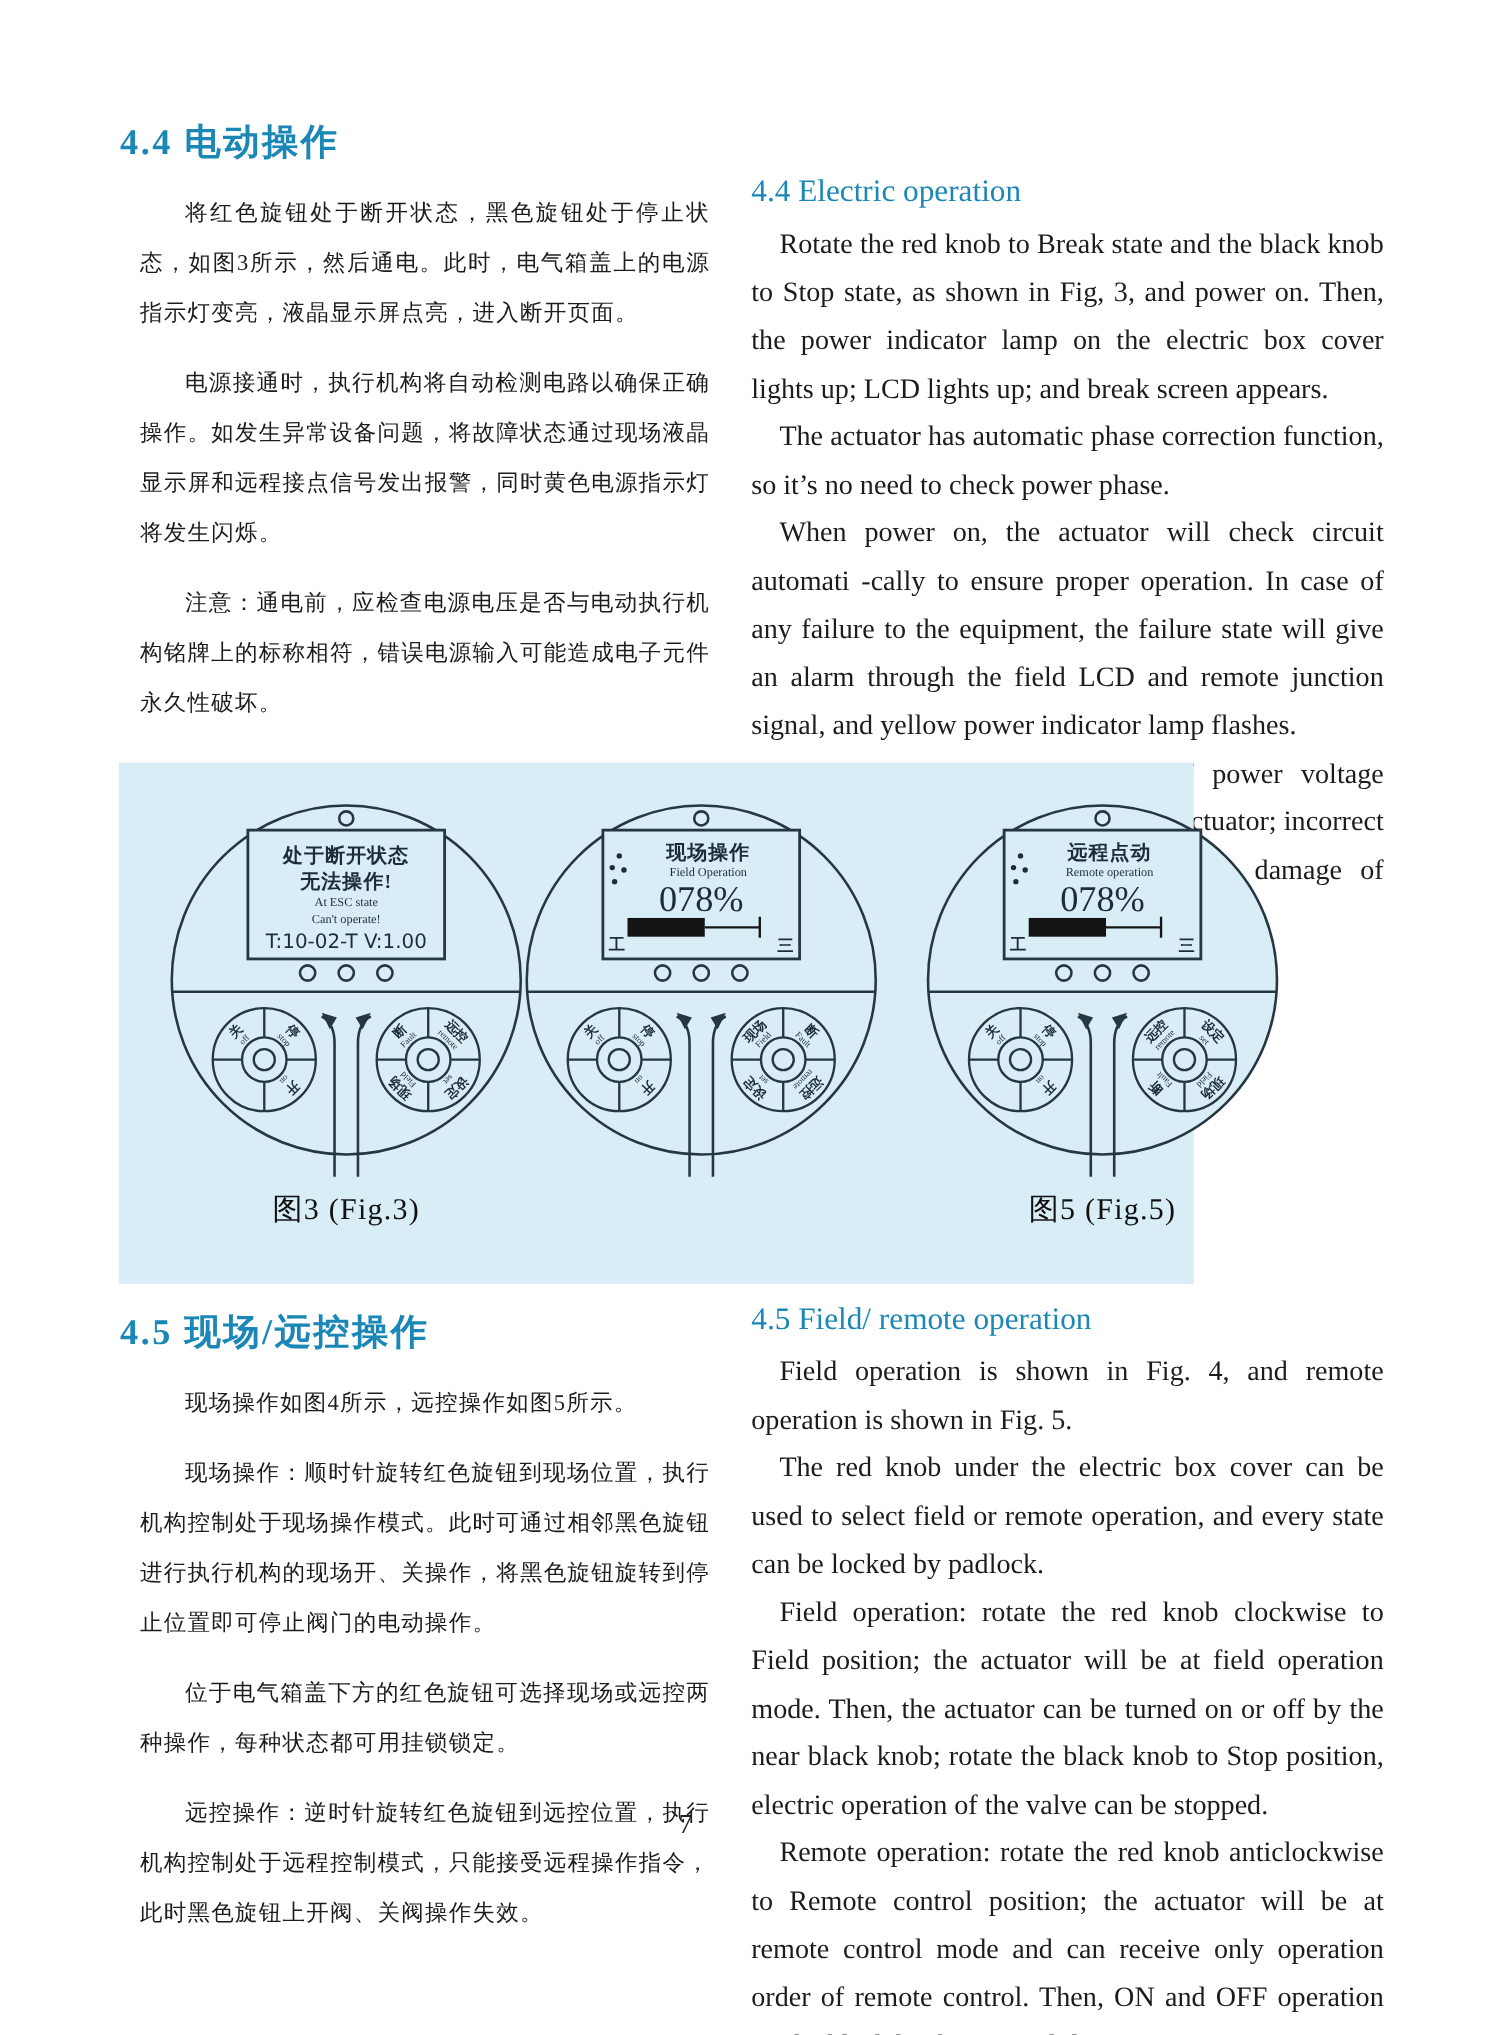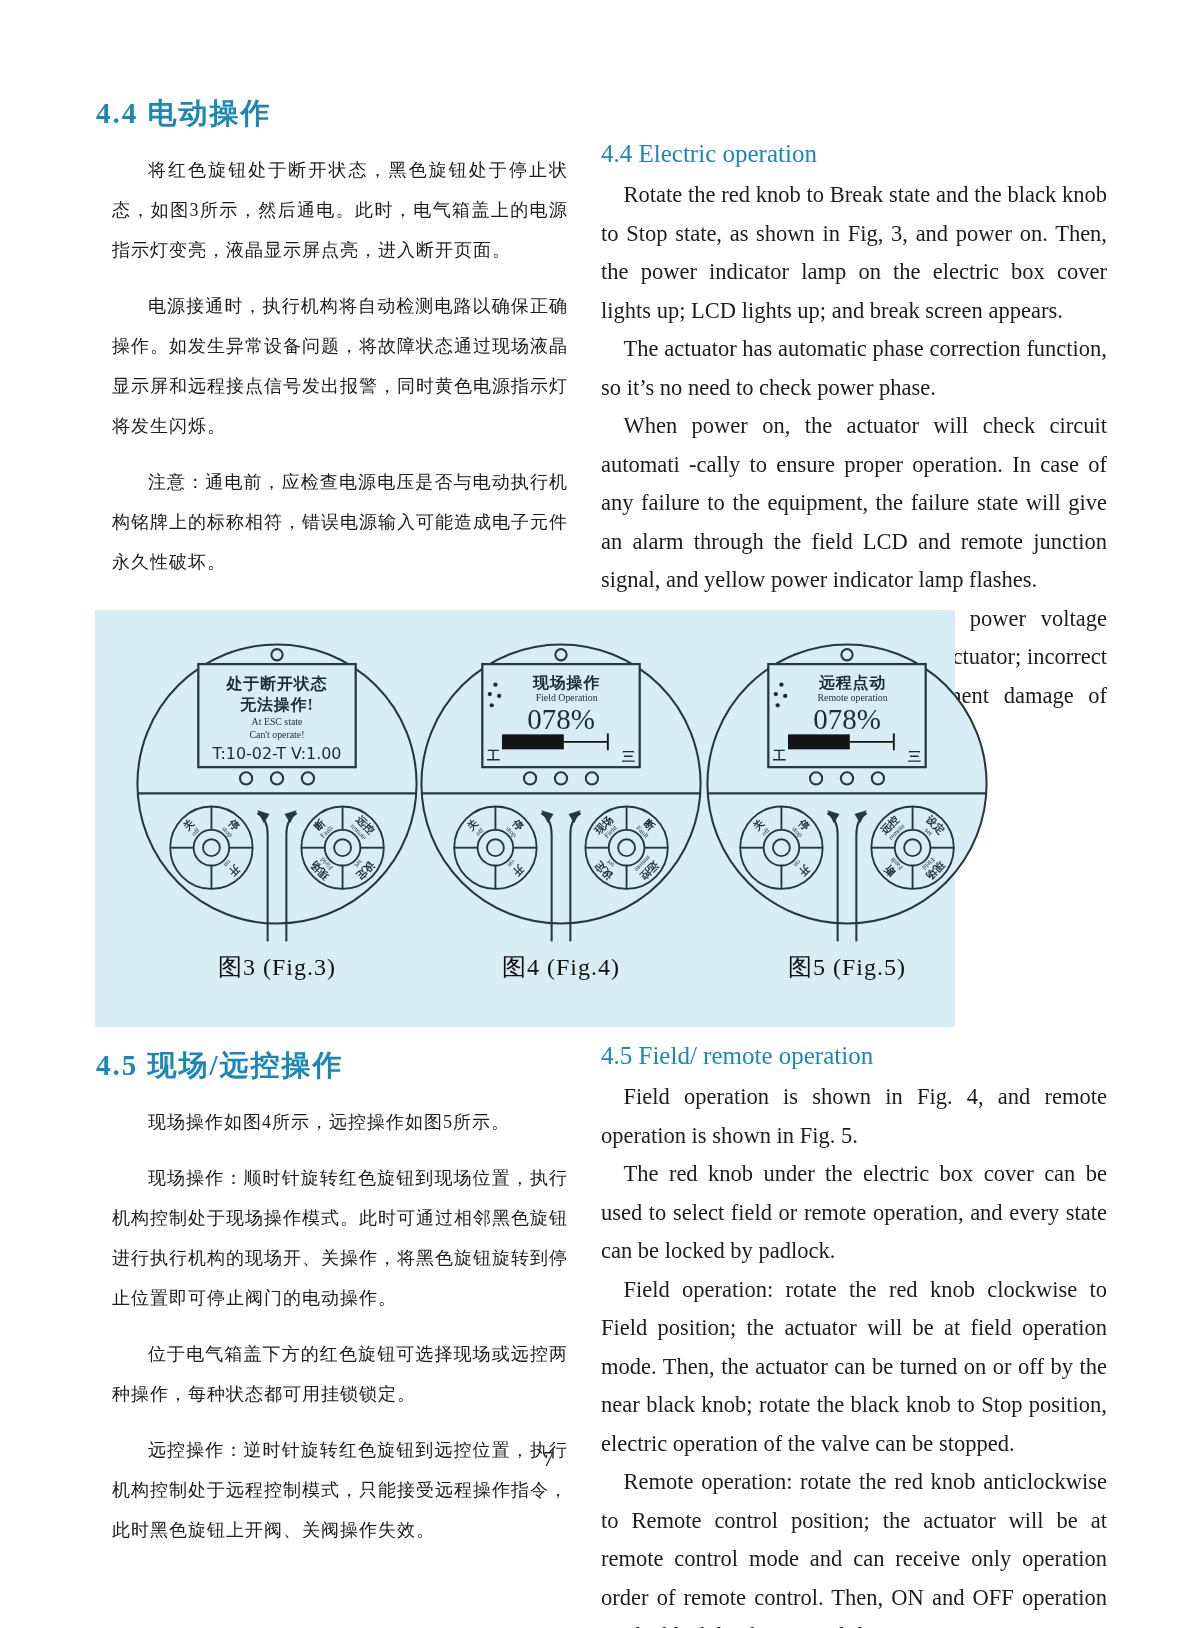--- a/index.html
+++ b/index.html
@@ -21,7 +21,7 @@
   .figure-panel{position:absolute;left:95px;top:610px;width:860px;height:417px;
       background:#d9edf6;}
   .fig-cell{position:absolute;top:26px;width:320px;text-align:center;}
-  .fig-cell.c1{left:22px;} .fig-cell.c2{left:306px;} .fig-cell.c3{left:592px;}
+  .fig-cell.c1{left:22px;} .fig-cell.c2{left:306px;} .fig-cell.c3{left:627px;}
   .fig-svg{width:300px;height:311px;display:block;margin:0 auto;}
   .fig-caption{font-size:24px;color:#101010;margin-top:4px;letter-spacing:1px;}
   

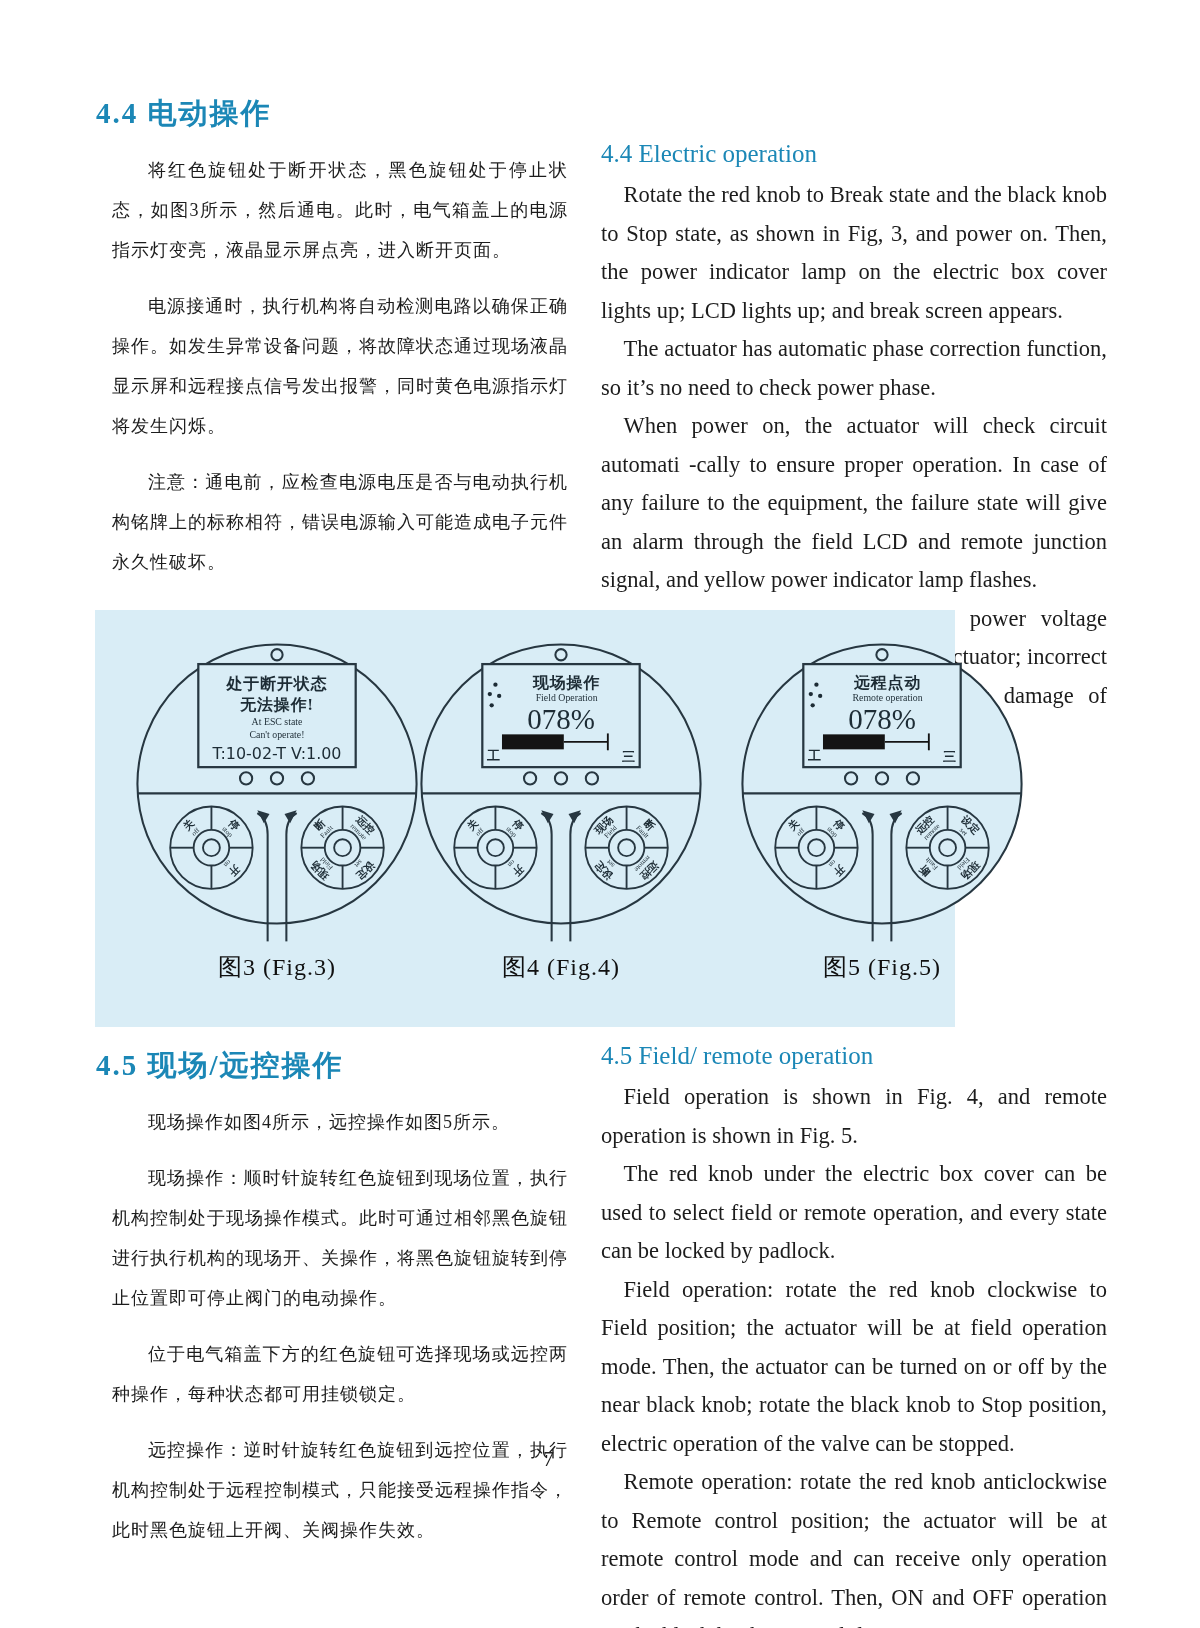--- a/index.html
+++ b/index.html
@@ -223,7 +223,6 @@
             </g>
         </g>
       </svg>
-      <div class="fig-caption">图4 (Fig.4)</div>
     </div>
 
     <div class="fig-cell c3">

